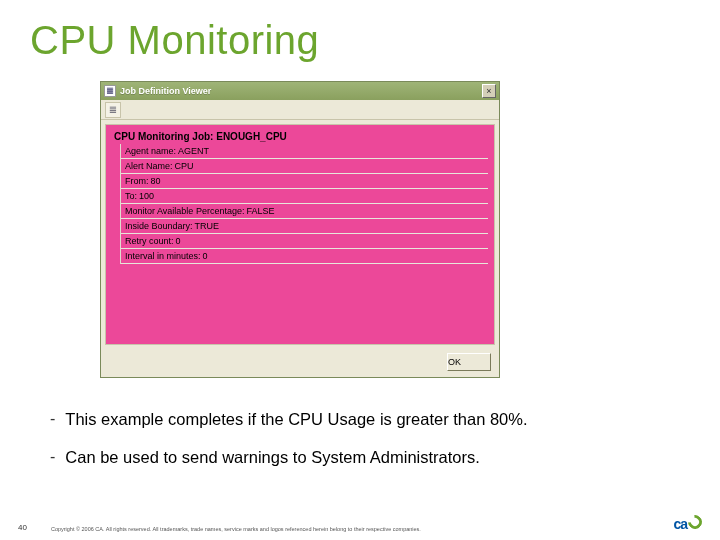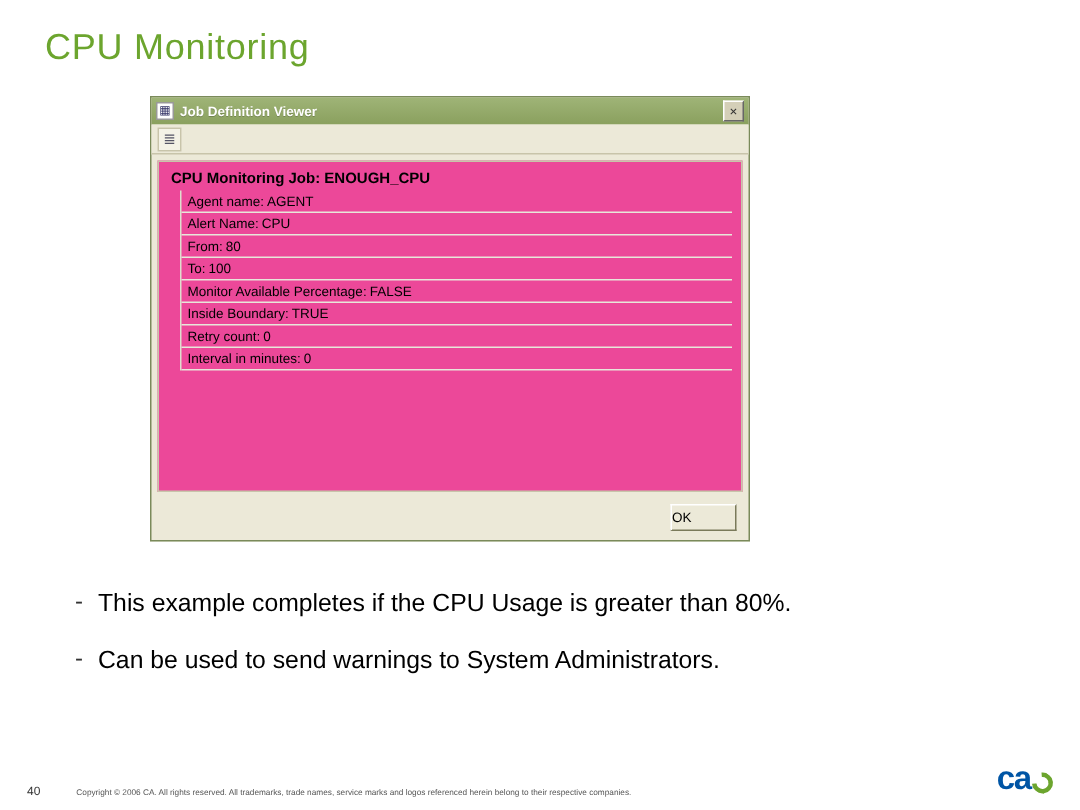--- a/index.html
+++ b/index.html
@@ -16,7 +16,7 @@
   }
   .title {
     color: #6ca52e;
-    font-size: 24px;
+    font-size: 40px;
     font-weight: normal;
     letter-spacing: 0.5px;
     margin-bottom: 18px;

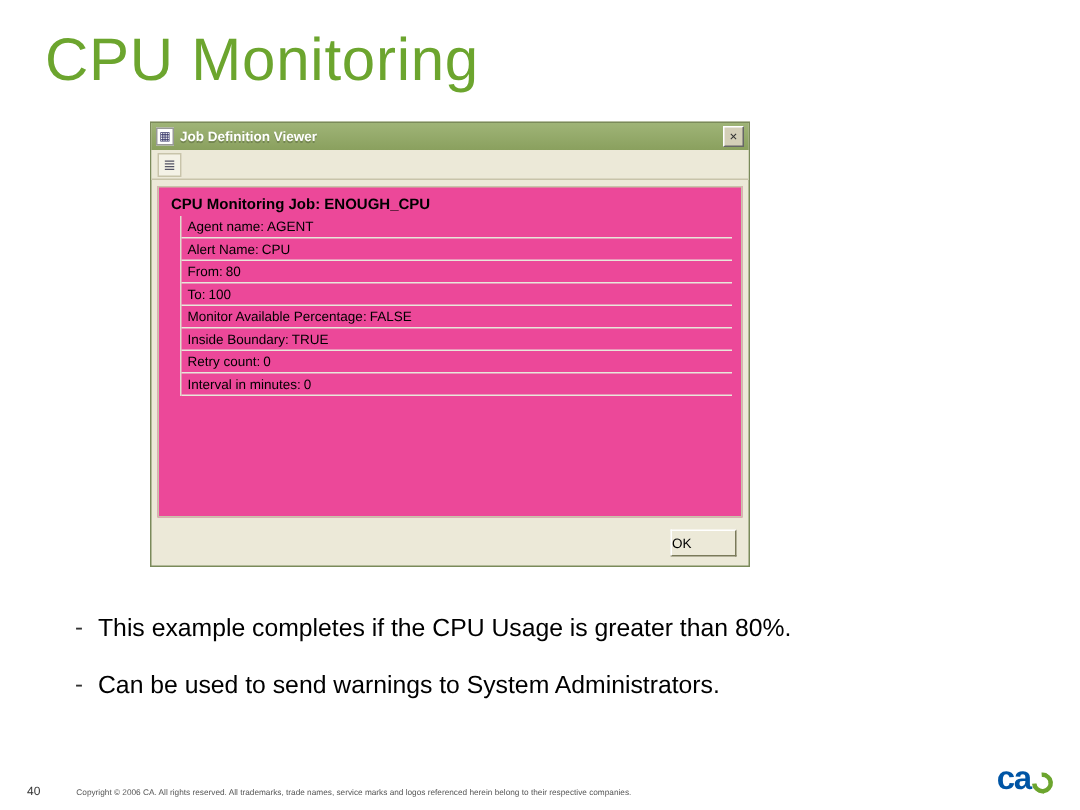--- a/index.html
+++ b/index.html
@@ -176,7 +176,7 @@
   .logo .ca {
     font-family: Arial, sans-serif;
     font-weight: bold;
-    font-size: 22px;
+    font-size: 14px;
     color: #0055a5;
     letter-spacing: -1px;
   }

